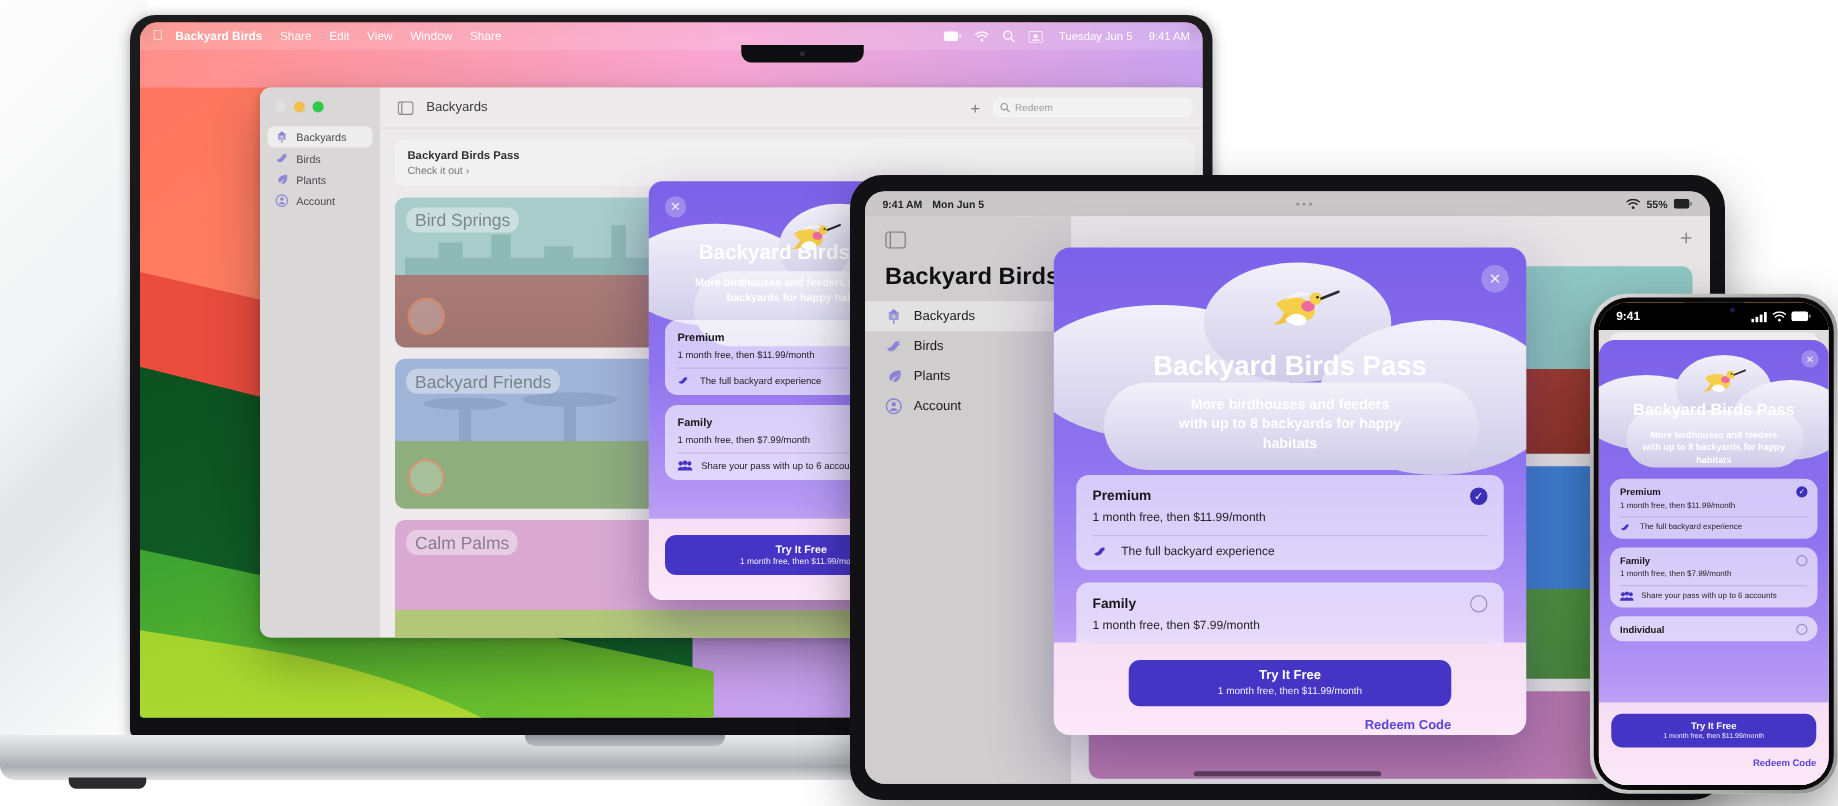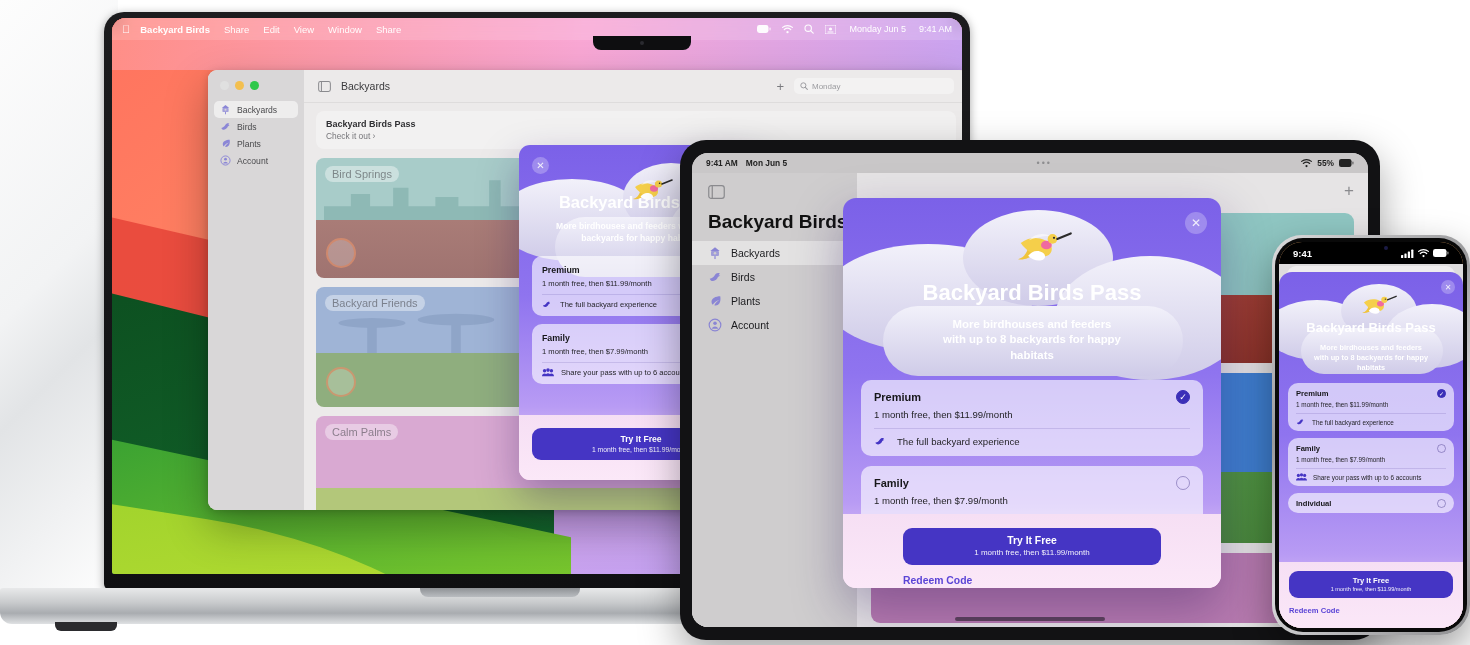--- a/index.html
+++ b/index.html
@@ -275,7 +275,7 @@
               <path d="M3 7h5" stroke="#fff" stroke-width="1" stroke-linecap="round"></path>
             </svg>
         </span>
-        <span class="rtext">Monday Jun 5</span>
+        <span class="rtext">Tuesday Jun 5</span>
         <span class="rtext">9:41 AM</span>
       </div>
 

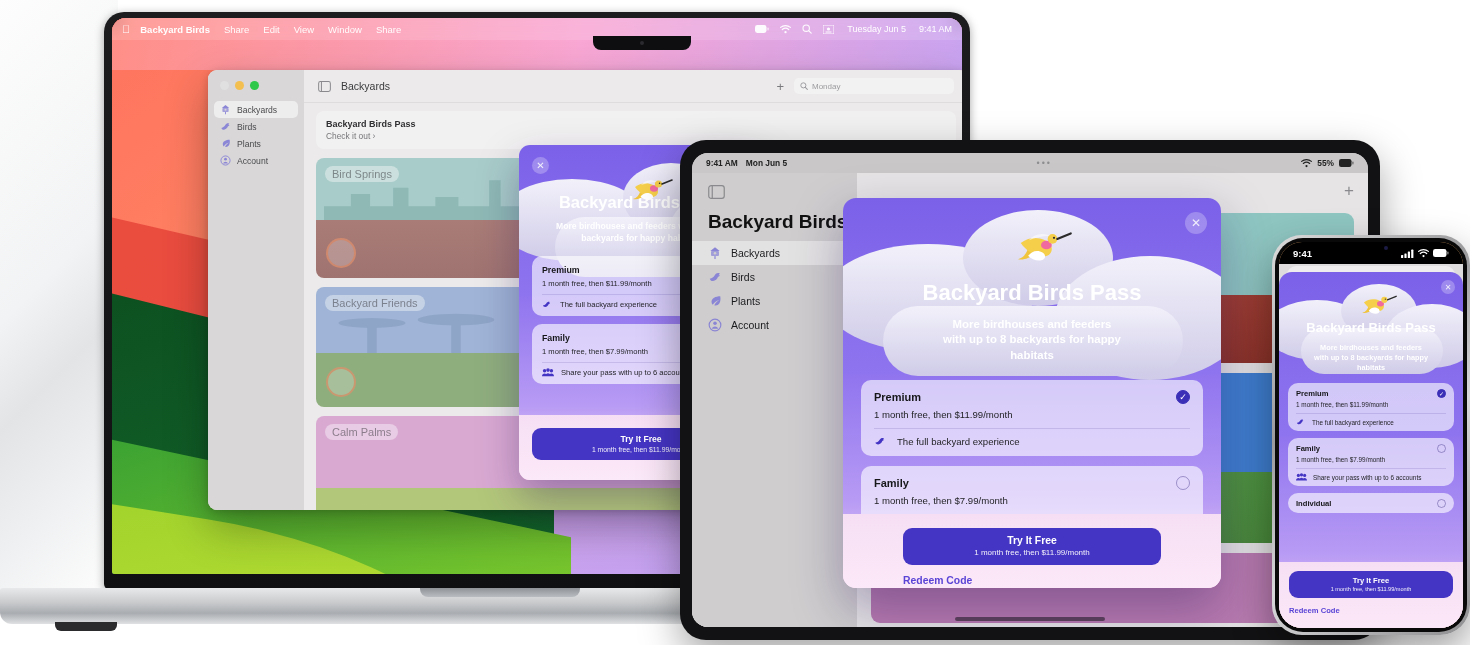--- a/index.html
+++ b/index.html
@@ -343,7 +343,7 @@
                   <circle cx="4.2" cy="4.2" r="3.2" stroke="#9b9b9f" stroke-width="1.2" fill="none"></circle>
                   <path d="M6.6 6.6 9.2 9.2" stroke="#9b9b9f" stroke-width="1.3" stroke-linecap="round"></path>
                 </svg>
-              <span>Monday</span>
+              <span>Redeem</span>
             </span>
           </div>
 

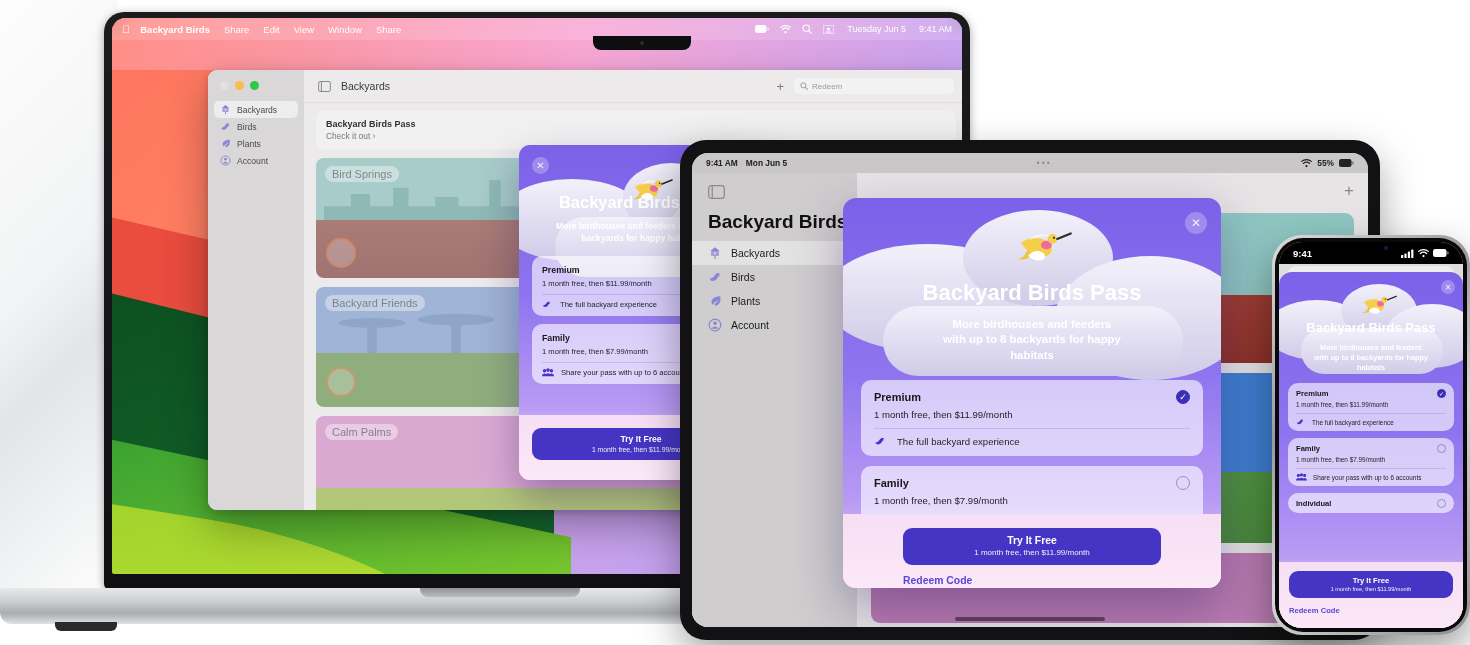--- a/index.html
+++ b/index.html
@@ -99,7 +99,7 @@
   .promo a{ font-size:8.4px; color:#76767a; display:block; margin-top:2px;}
 
   .bcard{ position:relative; border-radius:8px; overflow:hidden; margin-top:9px; height:120px; }
-  .bchip{ position:absolute; left:9px; top:8px; font-size:11px; color:rgba(60,60,65,.55); background:rgba(255,255,255,.4); padding:2px 7px; border-radius:9px;}
+  .bchip{ position:absolute; left:9px; top:8px; font-size:14px; color:rgba(60,60,65,.55); background:rgba(255,255,255,.4); padding:2px 7px; border-radius:9px;}
   .b1{ background:linear-gradient(180deg,#a8ccc9 0%,#a8ccc9 52%, #a97c77 52%, #9f7370 100%); }
   .b2{ background:linear-gradient(180deg,#9fb4d6 0%,#9fb4d6 55%, #8fae7e 55%, #8fae7e 100%); }
   .b3{ background:linear-gradient(180deg,#d9a9d2 0%,#d9a9d2 60%, #b3c77a 60%, #b3c77a 100%); }

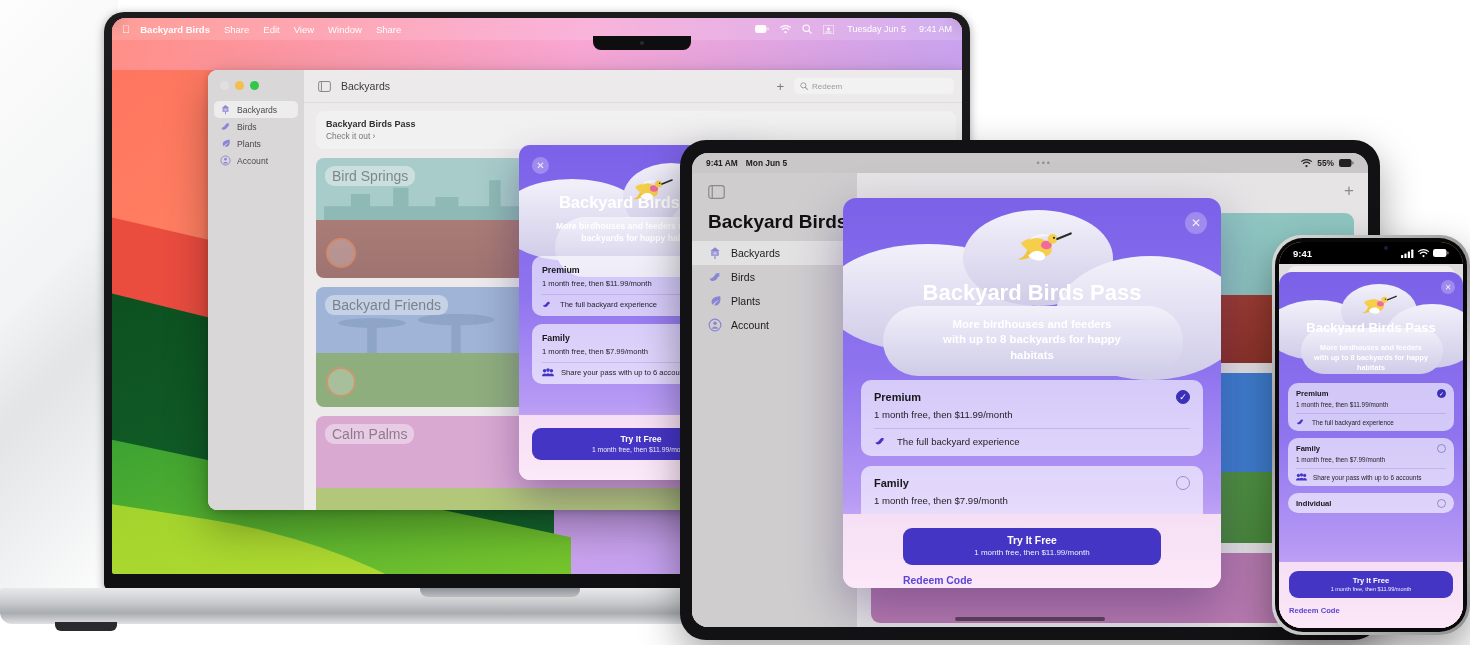--- a/index.html
+++ b/index.html
@@ -118,7 +118,7 @@
   .plan .pname{ font-weight:bold; color:#17171a; }
   .plan .pprice{ color:#1f1f22; }
   .plan .pdiv{ border-top:1px solid rgba(90,70,160,.18); }
-  .plan .pfeat{ display:flex; align-items:flex-end; color:#1f1f22; }
+  .plan .pfeat{ display:flex; align-items:center; color:#1f1f22; }
   .radio{ border-radius:50%; border:1.4px solid rgba(70,55,140,.45); }
   .radio.on{ background:#3b2fb8; border-color:#3b2fb8; color:#fff; display:flex;align-items:center;justify-content:center; }
   .footer{ background:linear-gradient(180deg,#f6dff4 0%, #fbe8f8 100%); position:relative; z-index:5; }

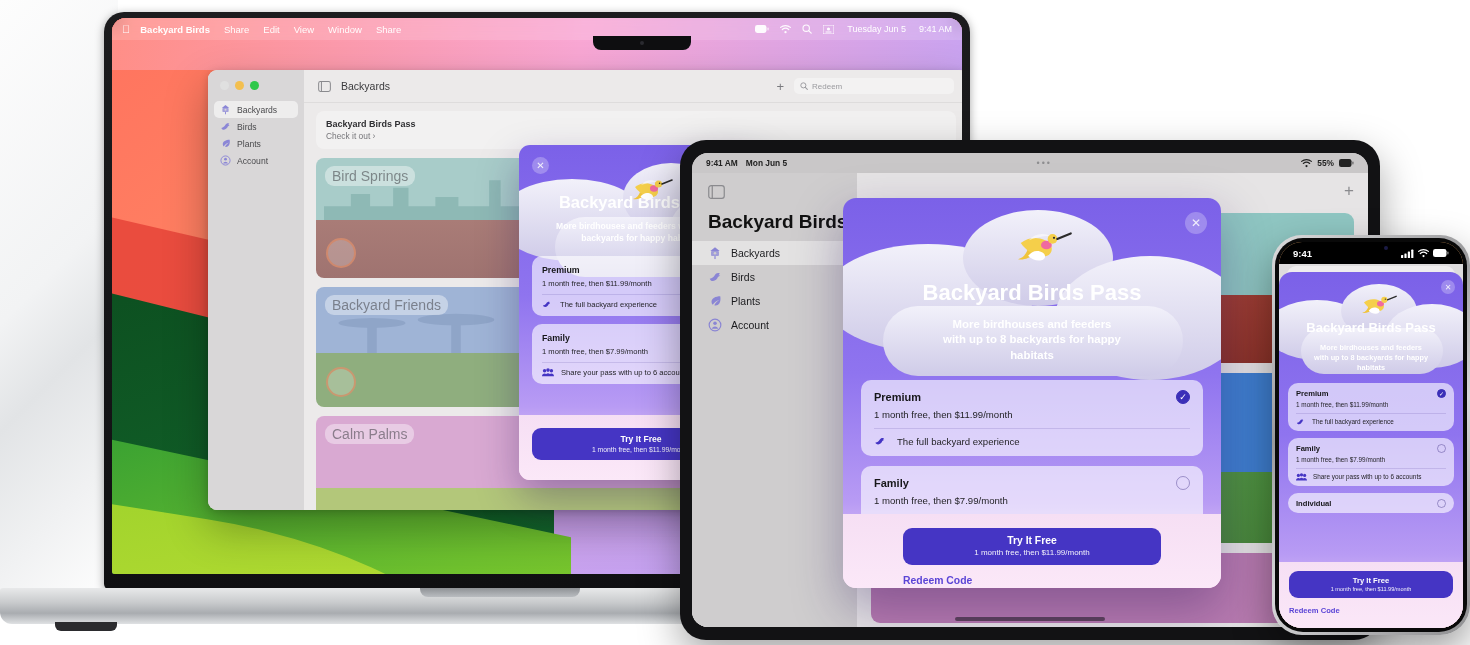--- a/index.html
+++ b/index.html
@@ -125,7 +125,7 @@
   .cta{ background:#4535c4; border-radius:9px; color:#fff; text-align:center; }
   .cta .c1{ font-weight:bold; }
   .cta .c2{ opacity:.92; }
-  .redeem{ text-align:left; color:#5b45d6; font-weight:bold; }
+  .redeem{ text-align:right; color:#5b45d6; font-weight:bold; }
 
   
   #macModal{ position:absolute; left:407px; top:127px; width:244px; height:335px; border-radius:11px; z-index:50;

